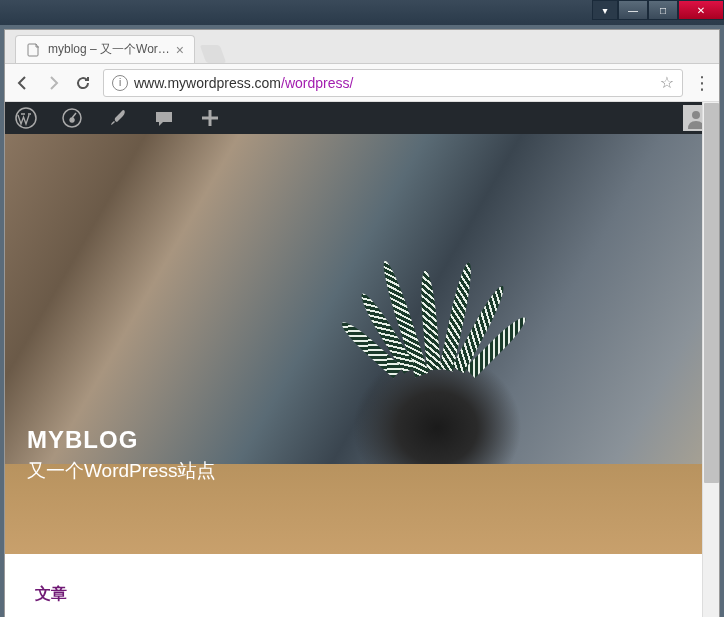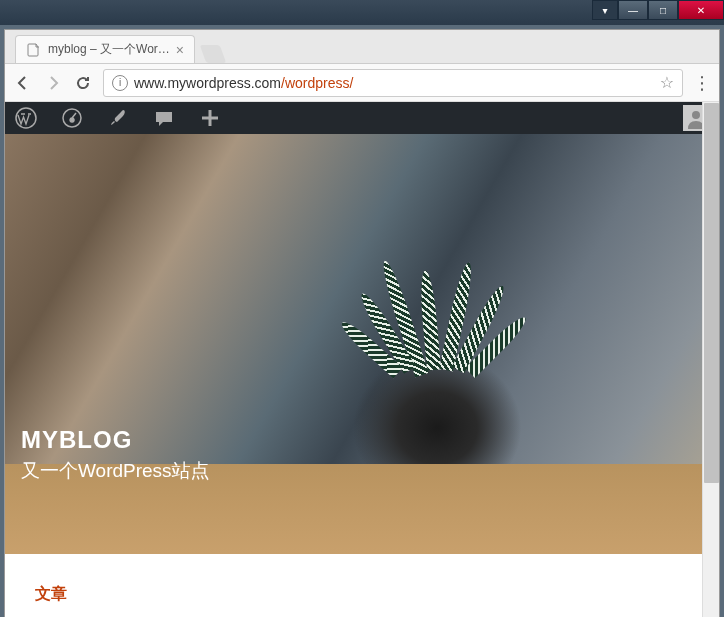--- a/index.html
+++ b/index.html
@@ -27,7 +27,7 @@
 .url-box { flex:1; height:28px; border:1px solid #ccc; border-radius:3px; display:flex; align-items:center; padding:0 8px; background:#fff; font-size:14px; color:#333; gap:6px; }
 .url-info { width:16px; height:16px; border:1px solid #888; border-radius:50%; display:flex; align-items:center; justify-content:center; font-size:10px; color:#666; }
 .url-text { flex:1; }
-.url-path { color:#c2410c; }
+.url-path { color:#a21caf; }
 .star { color:#888; font-size:16px; }
 .menu-dots { font-size:18px; color:#555; cursor:pointer; }
 

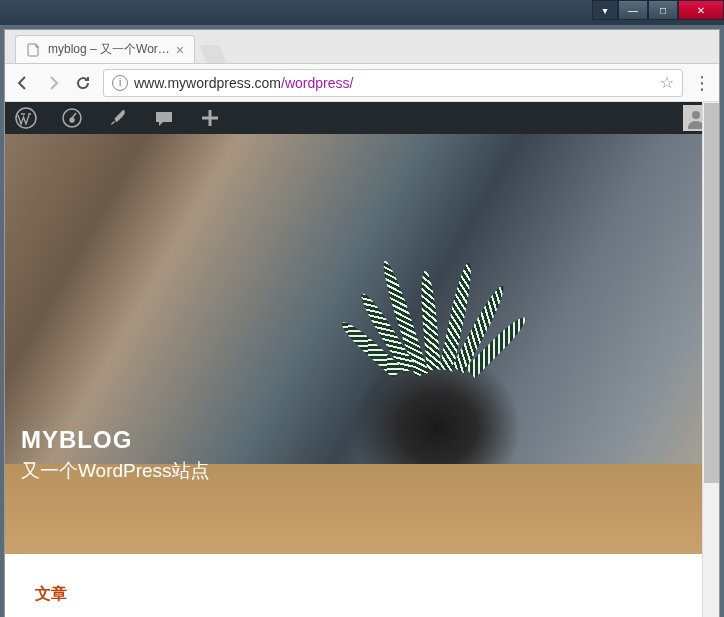--- a/index.html
+++ b/index.html
@@ -47,7 +47,7 @@
 .hero::after { content:""; position:absolute; left:0; right:0; bottom:0; height:90px; background:linear-gradient(#b8935f,#c8a06c); }
 .plant { position:absolute; left:52%; top:18%; width:140px; height:180px; z-index:2; }
 .leaf { position:absolute; width:14px; background:repeating-linear-gradient(45deg,#1a3a2a 0 3px,#e8f0e8 3px 5px); border-radius:50% 50% 0 0; transform-origin:bottom center; }
-.hero-text { position:absolute; left:16px; bottom:70px; z-index:3; color:#fff; }
+.hero-text { position:absolute; left:22px; bottom:70px; z-index:3; color:#fff; }
 .hero-title { font-size:24px; font-weight:700; letter-spacing:1px; }
 .hero-sub { font-size:19px; margin-top:4px; }
 

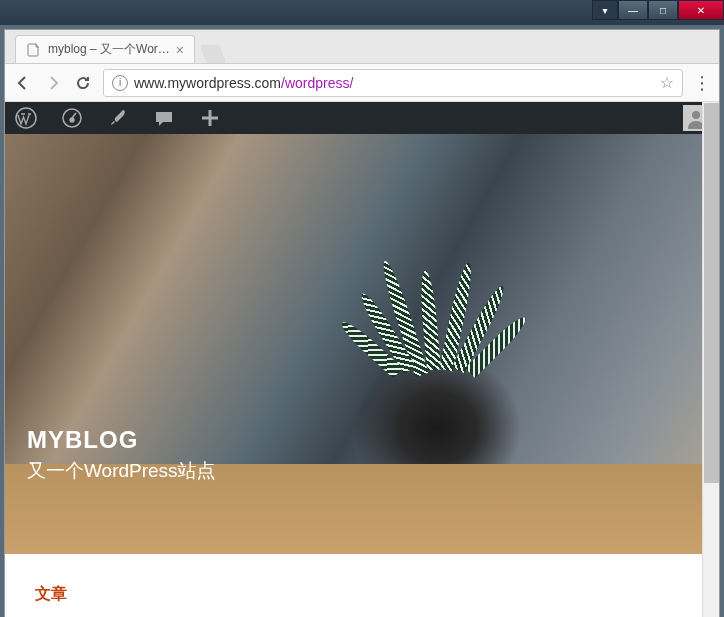--- a/index.html
+++ b/index.html
@@ -52,7 +52,7 @@
 .hero-sub { font-size:19px; margin-top:4px; }
 
 .content-below { padding:30px; margin-right:17px; }
-.section-title { font-size:16px; font-weight:700; color:#c2410c; }
+.section-title { font-size:16px; font-weight:700; color:#701a75; }
 </style>
 </head>
 <body>

